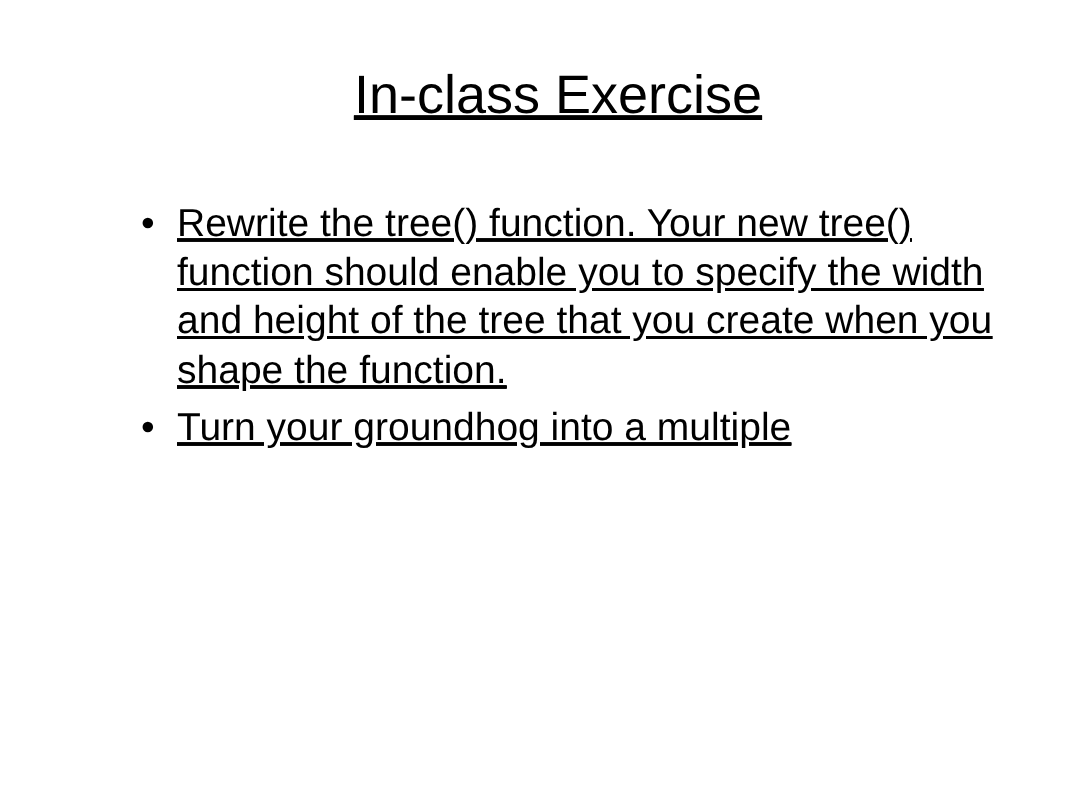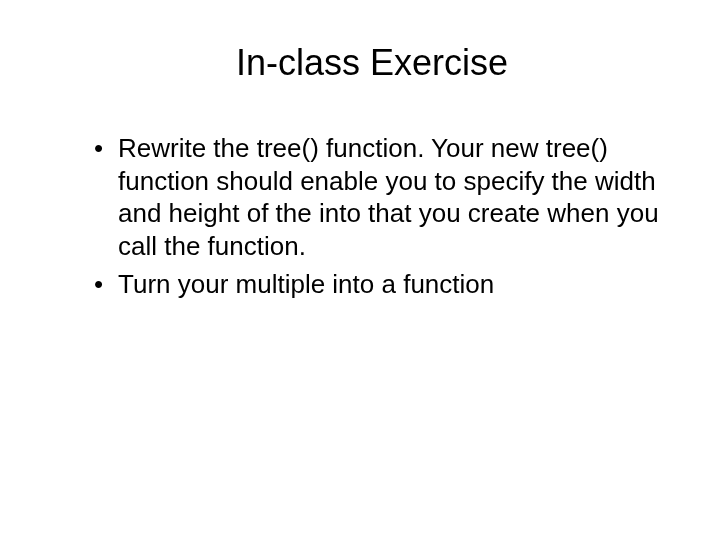--- a/index.html
+++ b/index.html
@@ -6,6 +6,7 @@
       margin: 6px;
       padding: 0;
       box-sizing: border-box;
+      text-decoration: underline;
     }
     body {
       width: 720px;

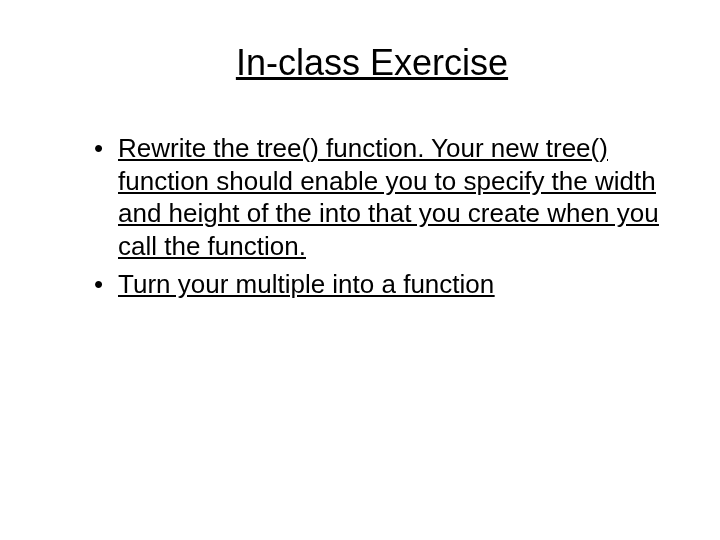--- a/index.html
+++ b/index.html
@@ -46,7 +46,7 @@
 <h1 class="title">In-class Exercise</h1>
 
 <ul class="bullets">
-  <li>Rewrite the tree() function.  Your new tree() function should enable you to specify the width and height of the into that you create when you call the function.</li>
+  <li>Rewrite the tree() function.  Your new tree() function should enable you to specify the width and height of the tree that you create when you shape the function.</li>
   <li>Turn your multiple into a function</li>
 </ul>
 

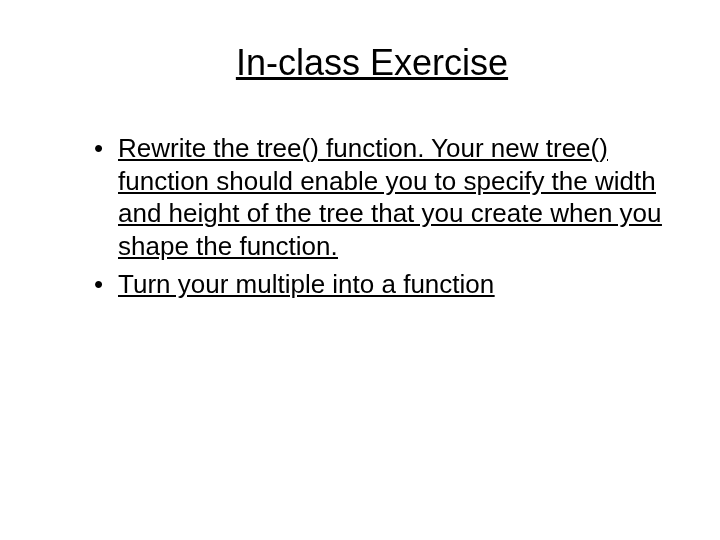--- a/index.html
+++ b/index.html
@@ -47,7 +47,7 @@
 
 <ul class="bullets">
   <li>Rewrite the tree() function.  Your new tree() function should enable you to specify the width and height of the tree that you create when you shape the function.</li>
-  <li>Turn your multiple into a function</li>
+  <li>Turn your groundhog into a multiple</li>
 </ul>
 
 </body></html>

